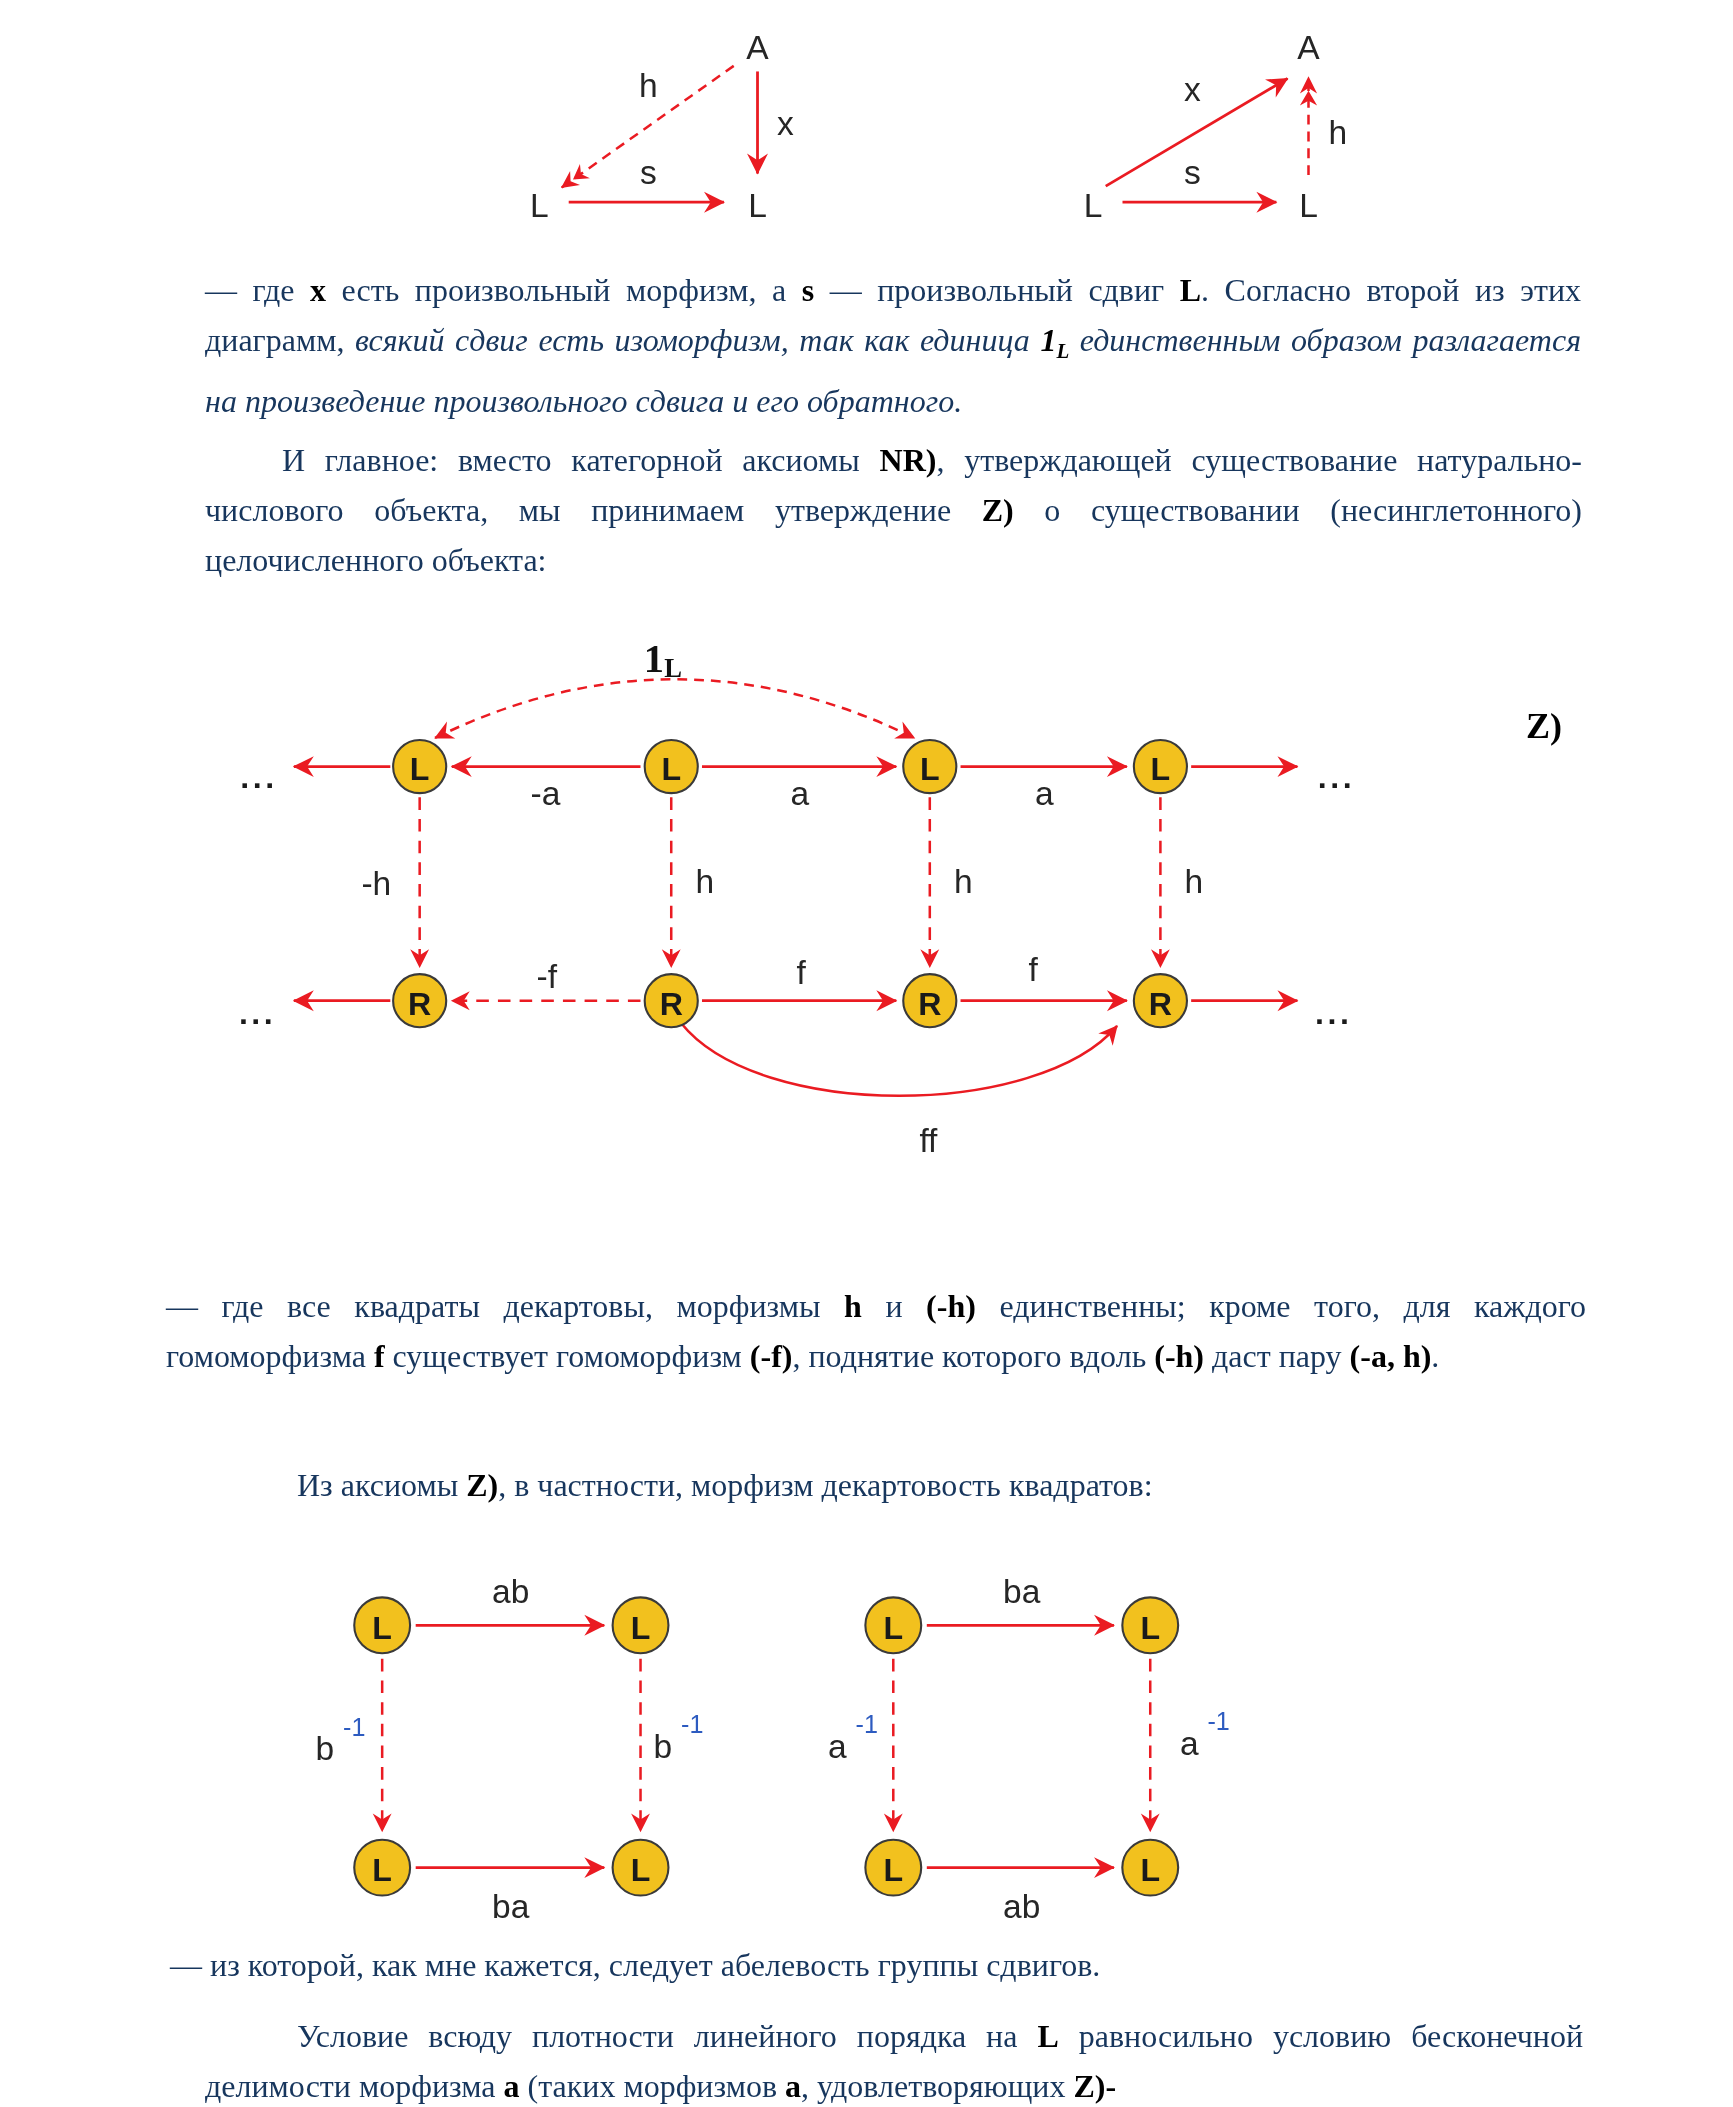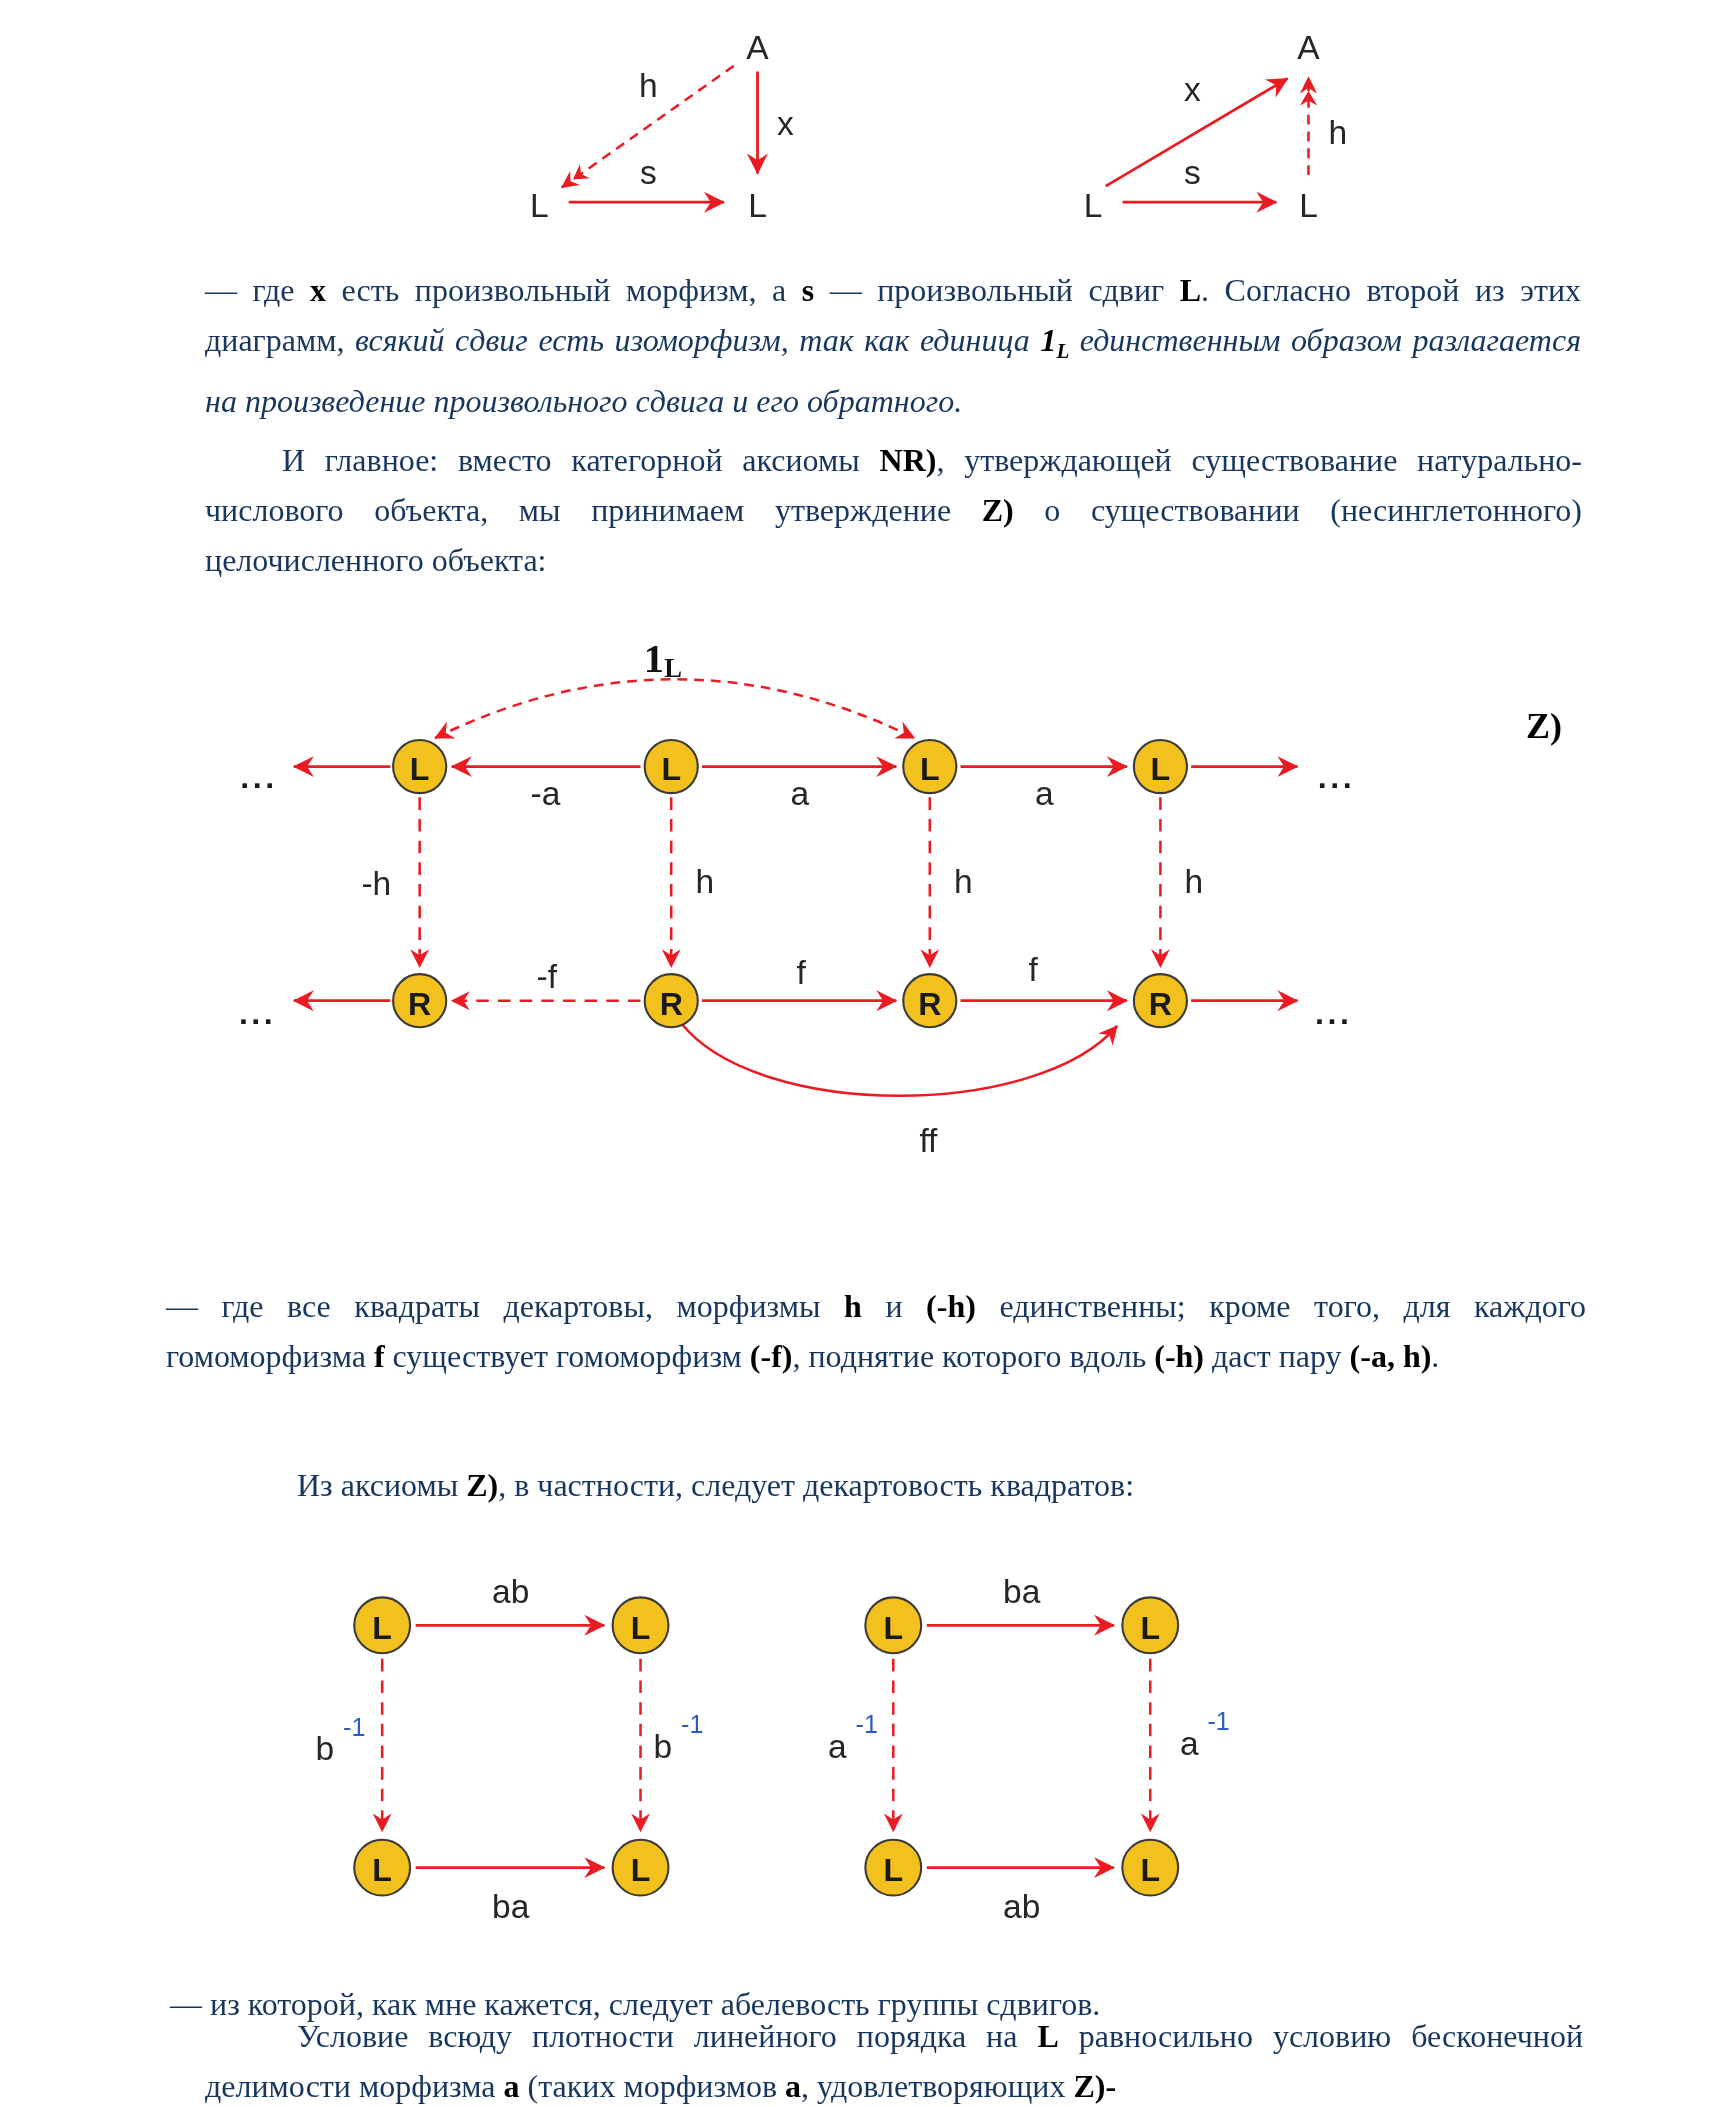--- a/index.html
+++ b/index.html
@@ -151,7 +151,7 @@
 <div class="ztag">Z)</div>
 
 <div class="para" style="left:166px; top:1281px; width:1420px;"><span class="run-n">— где все квадраты декартовы, морфизмы </span><span class="run-b">h</span><span class="run-n"> и </span><span class="run-b">(-h)</span><span class="run-n"> единственны; кроме того, для каждого гомоморфизма </span><span class="run-b">f</span><span class="run-n"> существует гомоморфизм </span><span class="run-b">(-f)</span><span class="run-n">, поднятие которого вдоль </span><span class="run-b">(-h)</span><span class="run-n"> даст пару </span><span class="run-b">(-a, h)</span><span class="run-n">.</span></div>
-<div class="para single" style="left:297px; top:1460px;"><span class="run-n">Из аксиомы </span><span class="run-b">Z)</span><span class="run-n">, в частности, следует декартовость квадратов:</span></div>
+<div class="para single" style="left:297px; top:1460px;"><span class="run-n">Из аксиомы </span><span class="run-b">Z)</span><span class="run-n">, в частности, морфизм декартовость квадратов:</span></div>
 
 <svg class="dia" style="left:266px; top:1559px;" width="1006" height="398" viewBox="0 0 1440 570">
   <defs>

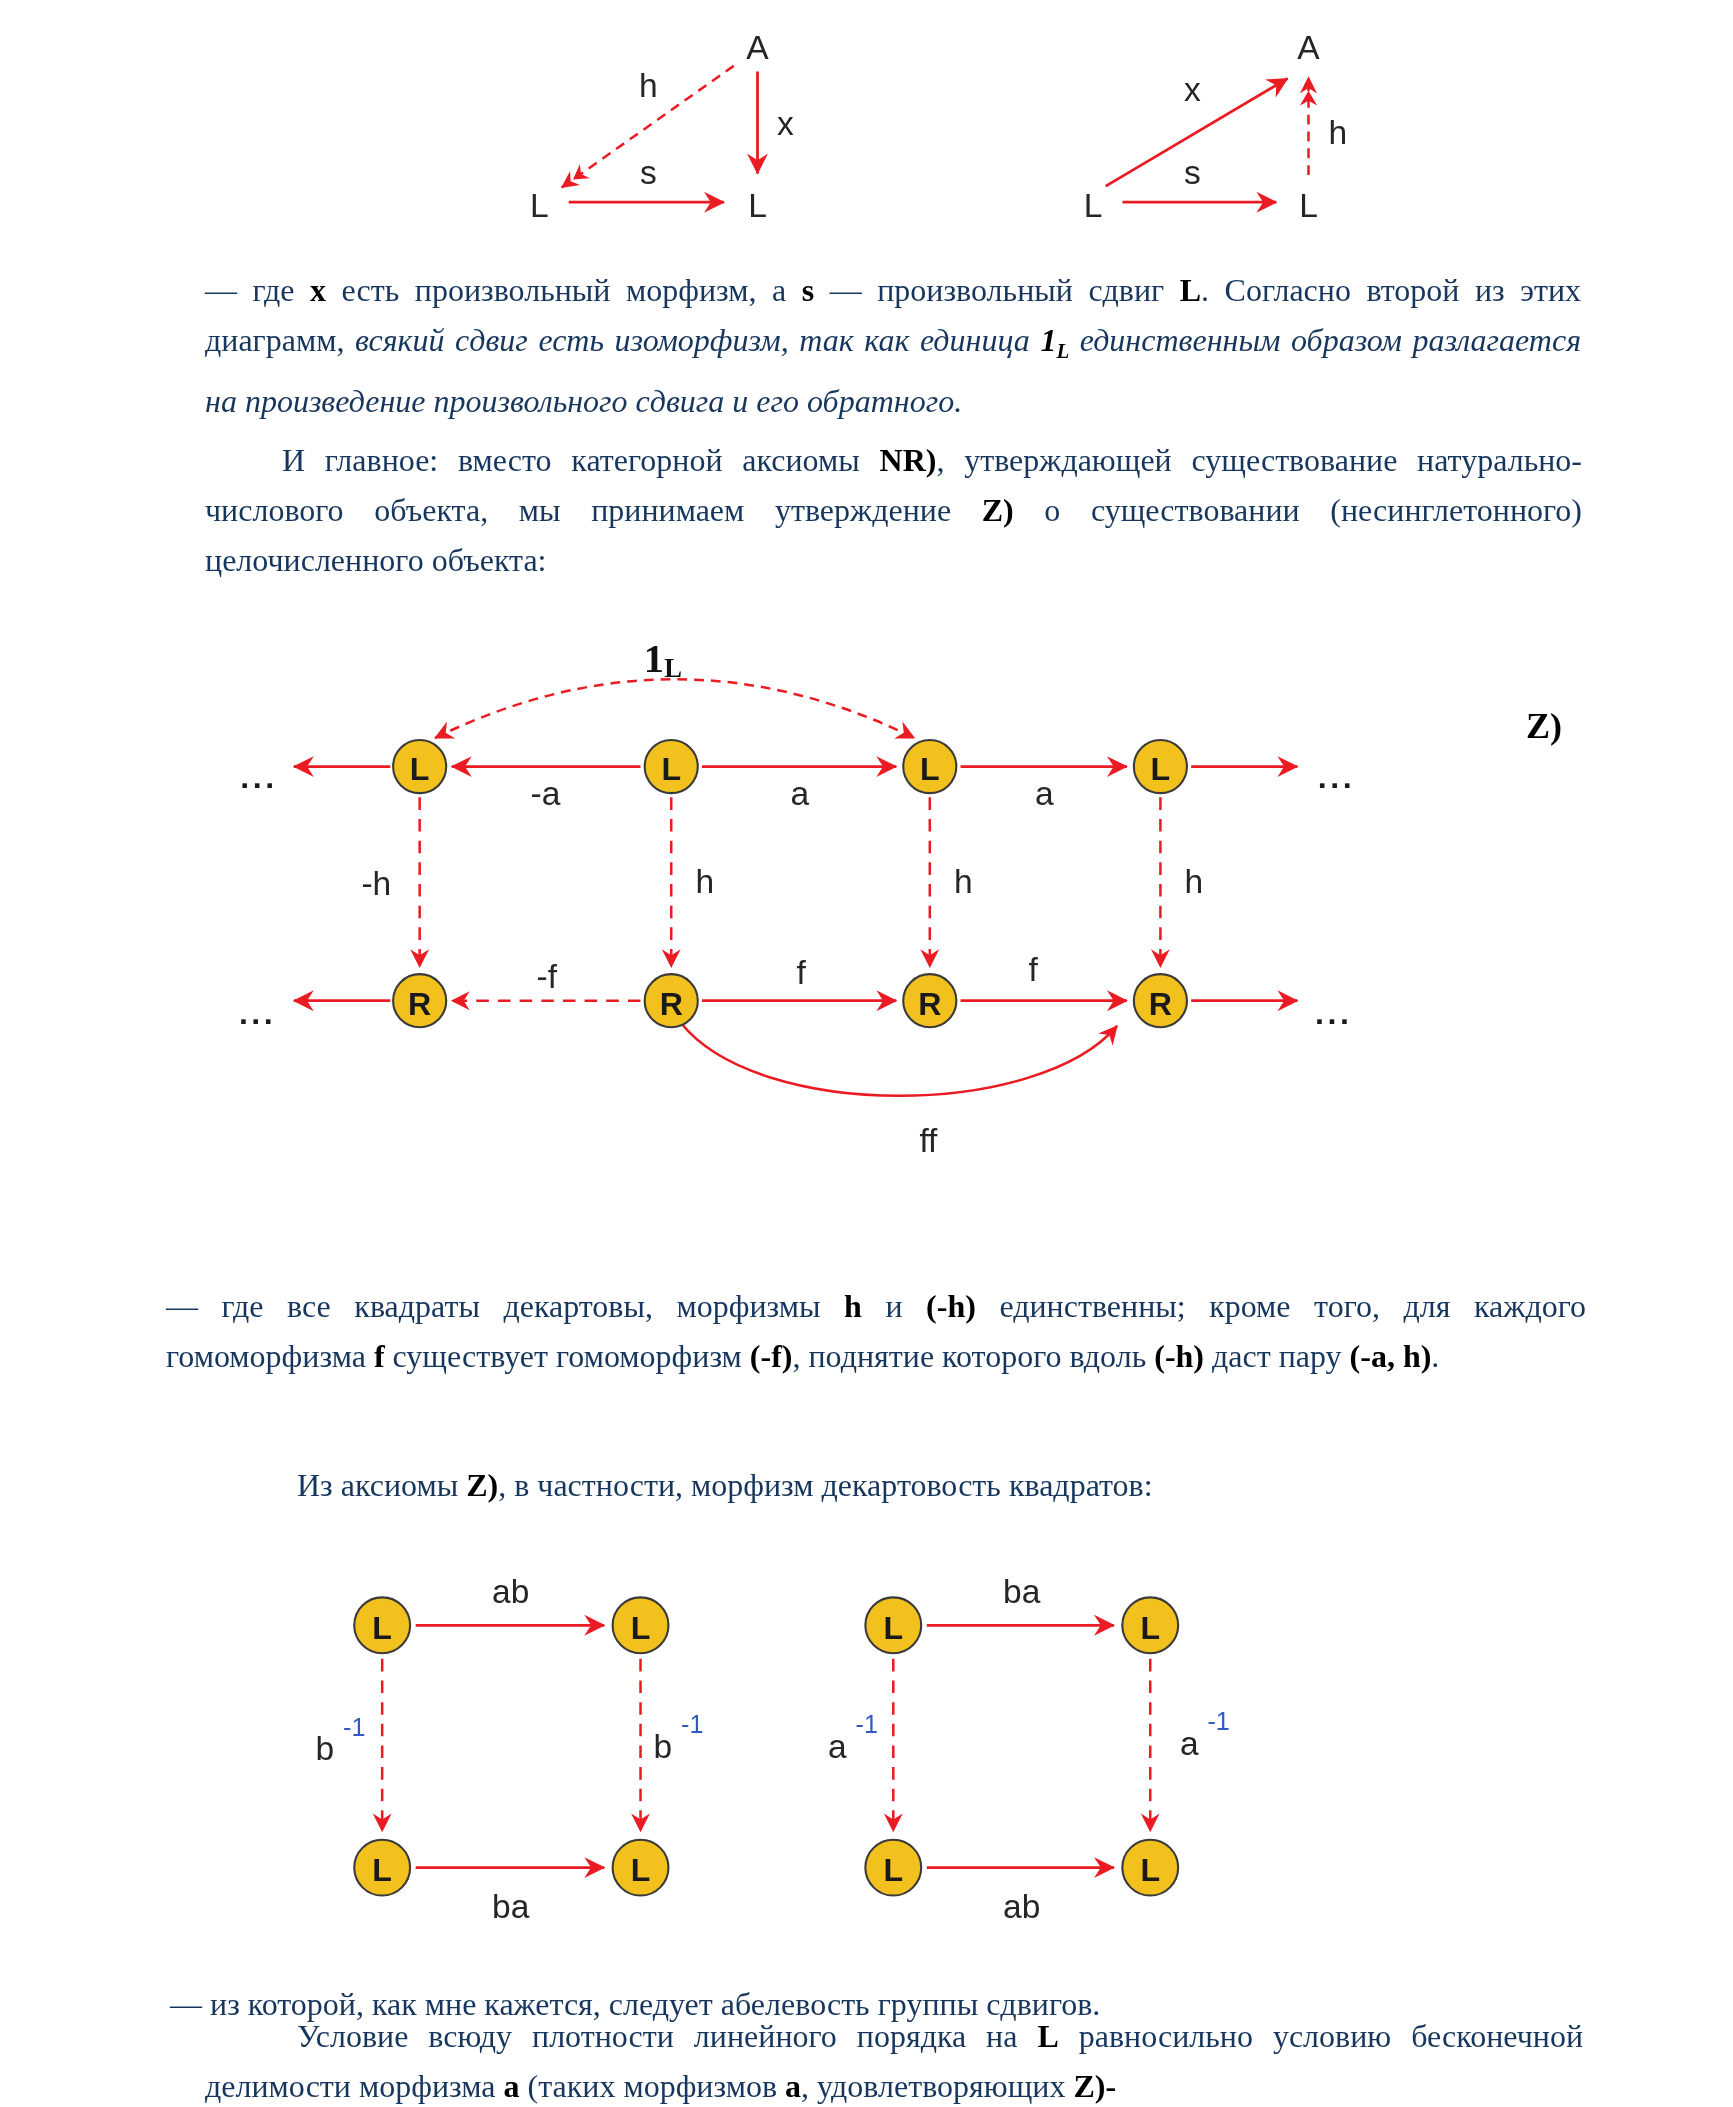--- a/index.html
+++ b/index.html
@@ -203,7 +203,7 @@
   </g>
 </svg>
 
-<div class="para single" style="left:170px; top:1940px;margin-top:39px;"><span class="run-n">— из которой, как мне кажется, следует абелевость группы сдвигов.</span></div>
+<div class="para single" style="left:170px; top:1940px;"><span class="run-n">— из которой, как мне кажется, следует абелевость группы сдвигов.</span></div>
 <div class="para" style="left:205px; top:2011px; width:1378px; text-indent:92px;"><span class="run-n">Условие всюду плотности линейного порядка на </span><span class="run-b">L</span><span class="run-n"> равносильно условию бесконечной делимости морфизма </span><span class="run-b">a</span><span class="run-n"> (таких морфизмов </span><span class="run-b">a</span><span class="run-n">, удовлетворяющих </span><span class="run-b">Z)-</span></div>
 
 

